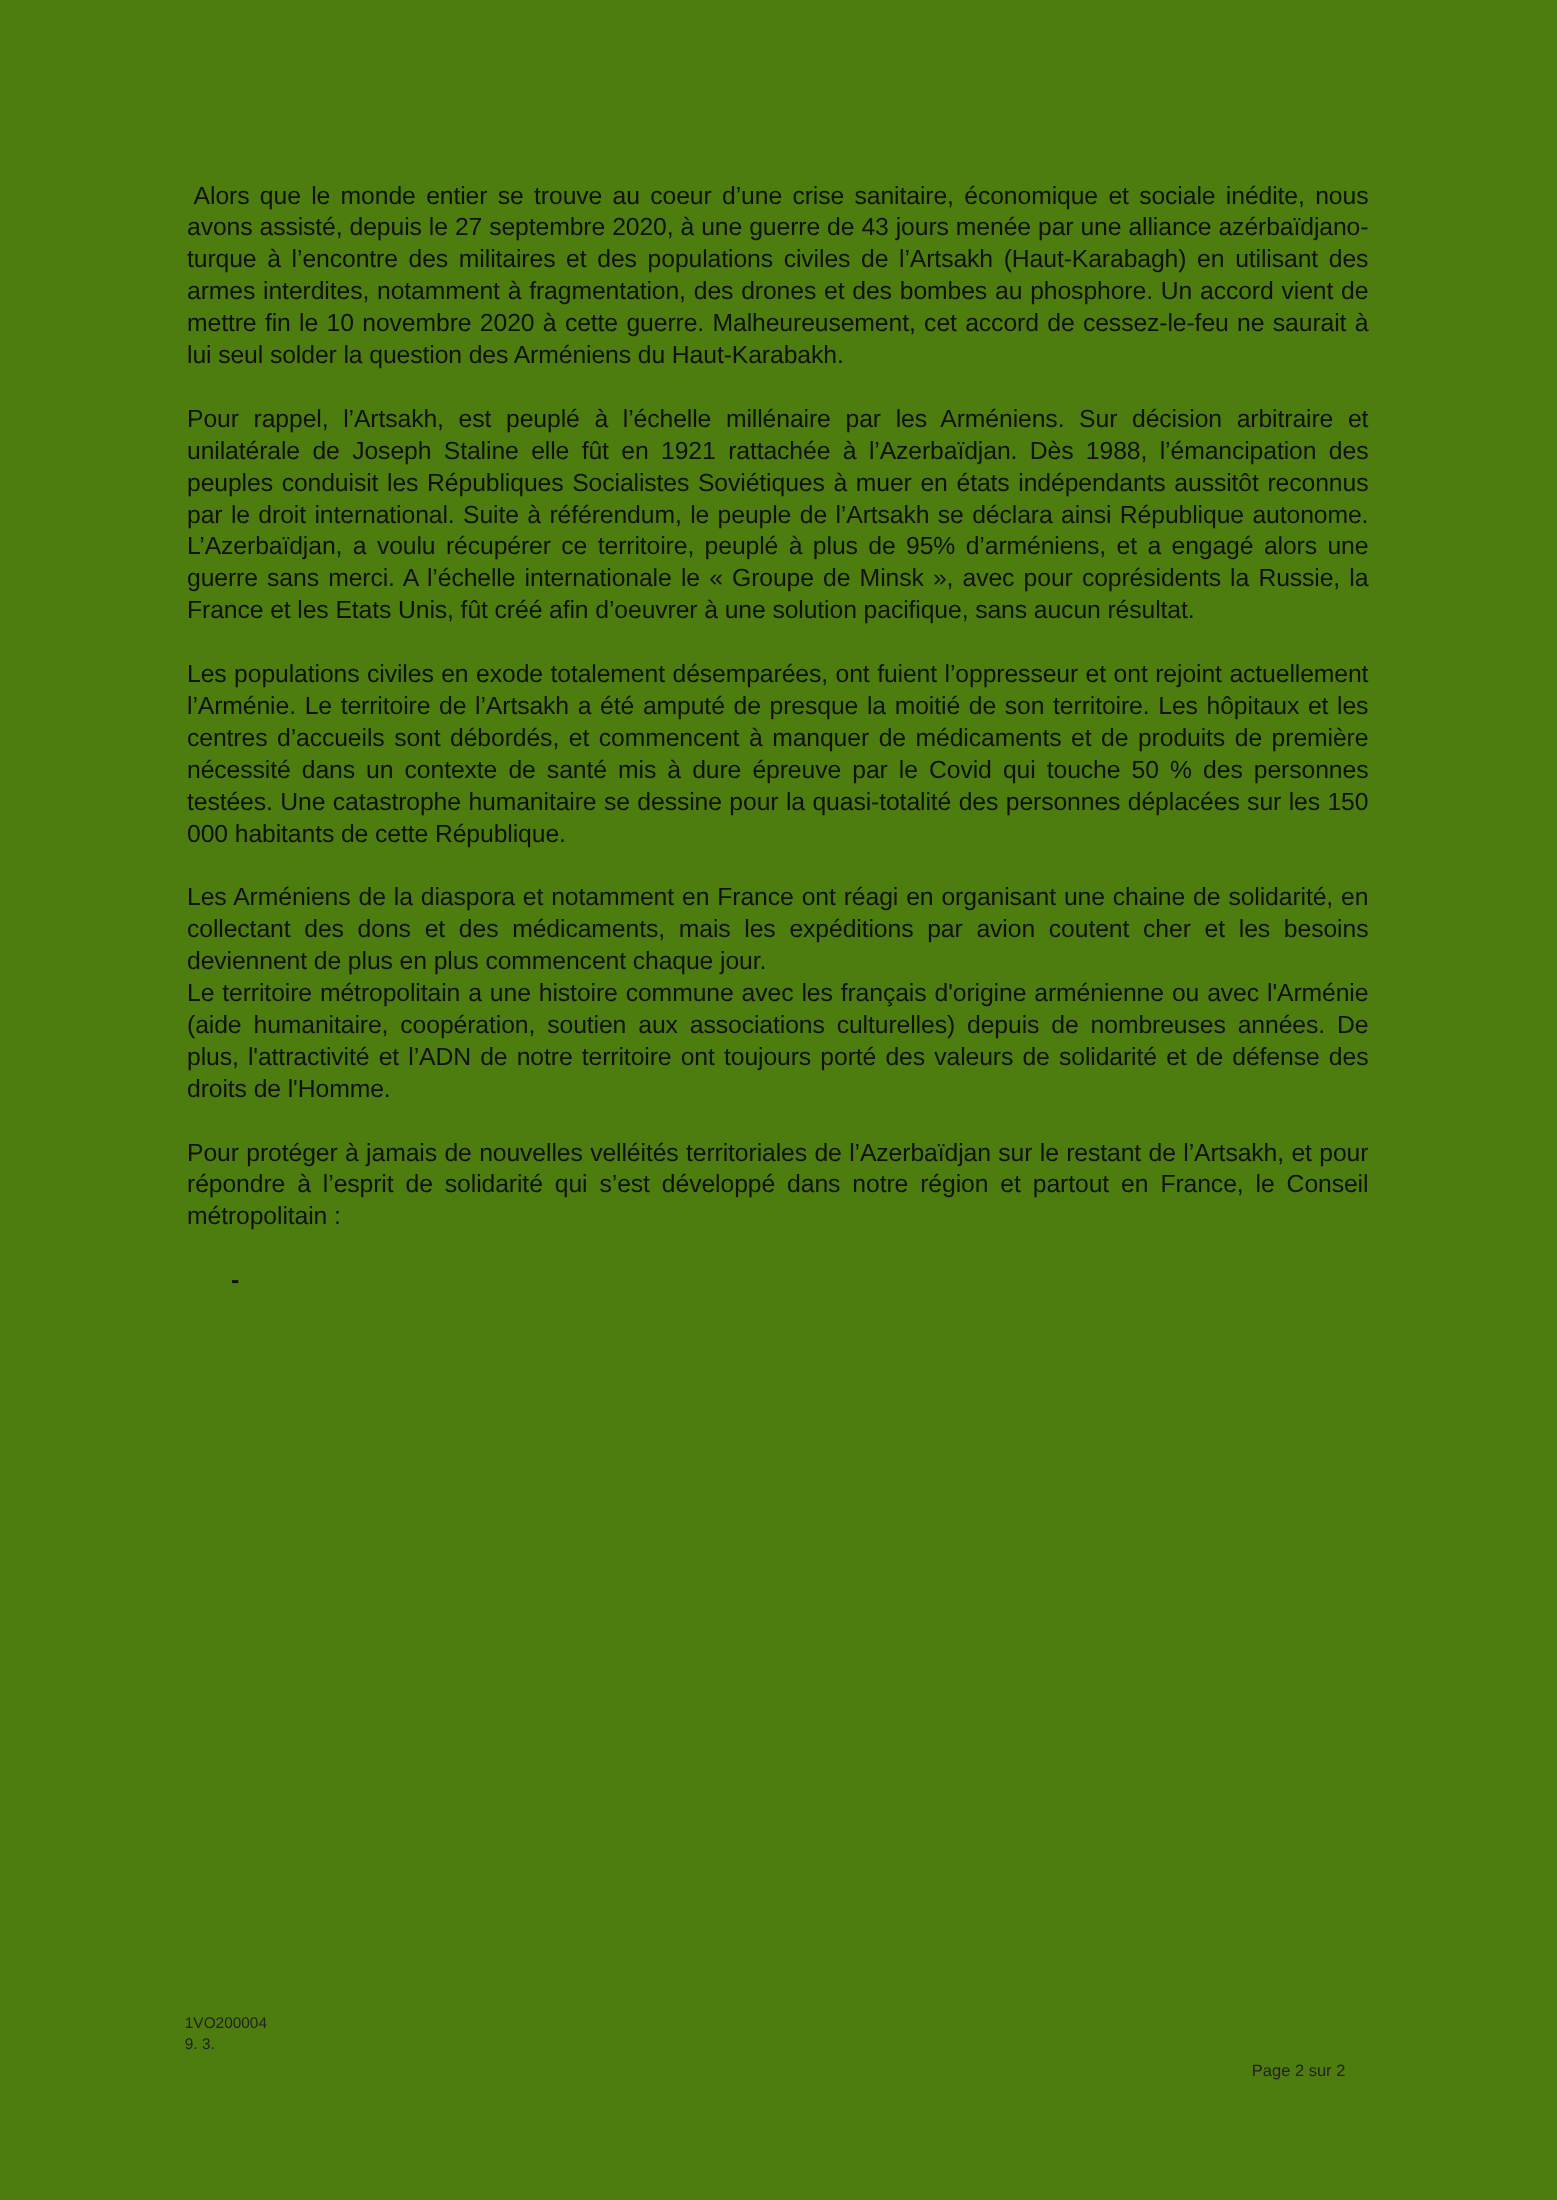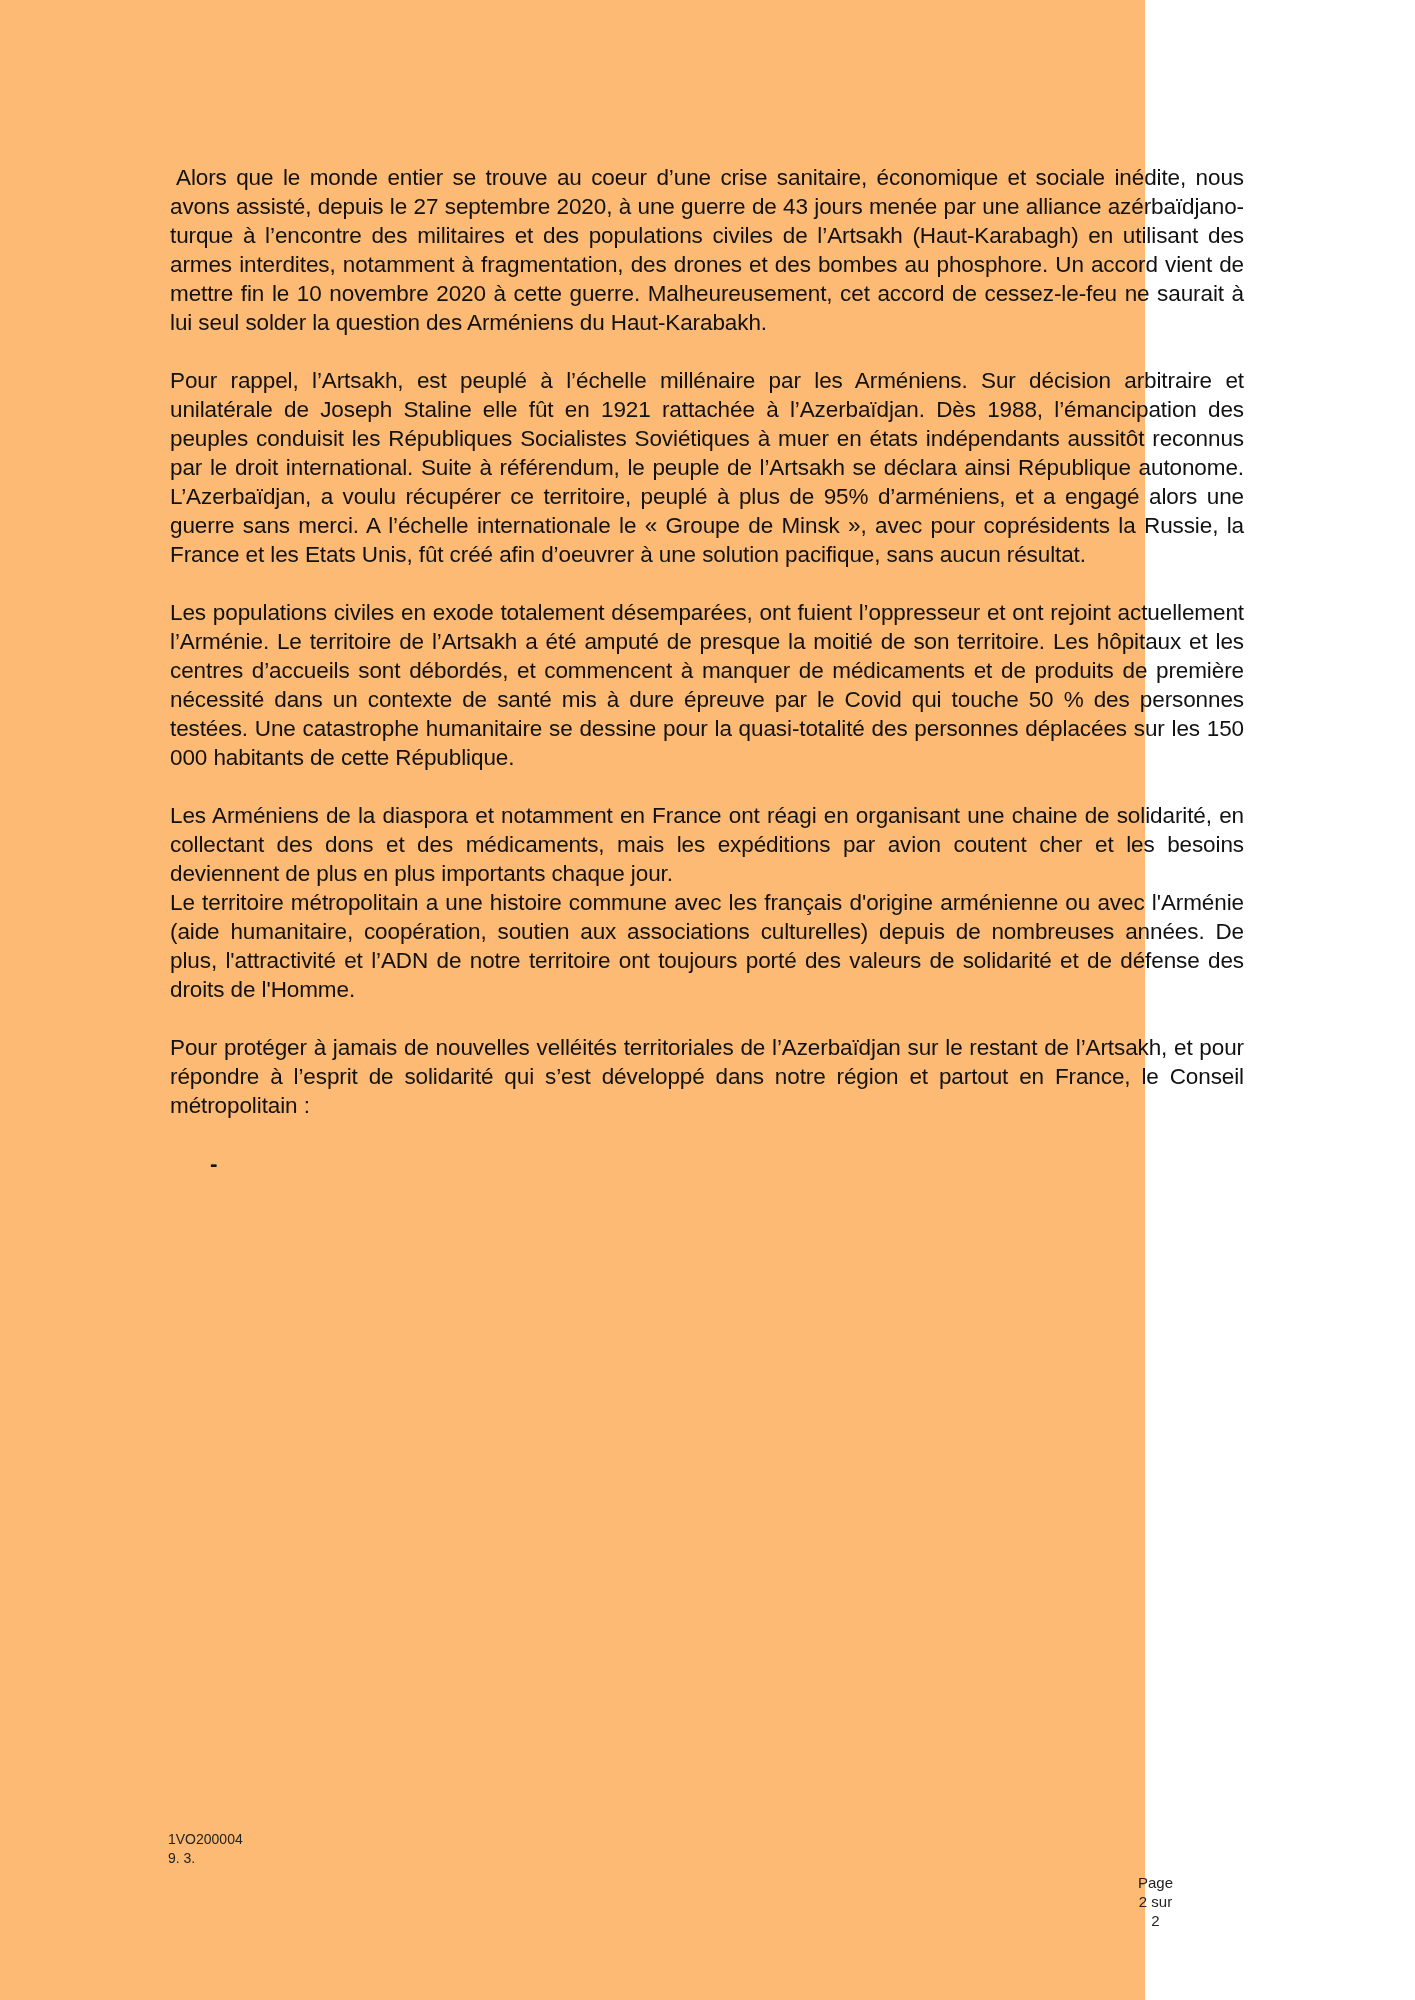--- a/index.html
+++ b/index.html
@@ -18,9 +18,9 @@
     .page {
       position: absolute;
       left: 0; top: 0;
-      width: 1145px;
+      width: 1415px;
       height: 2000px;
-      background: #fdba74;
+      background: #4d7c0f;
     }
     .body-text {
       position: absolute;

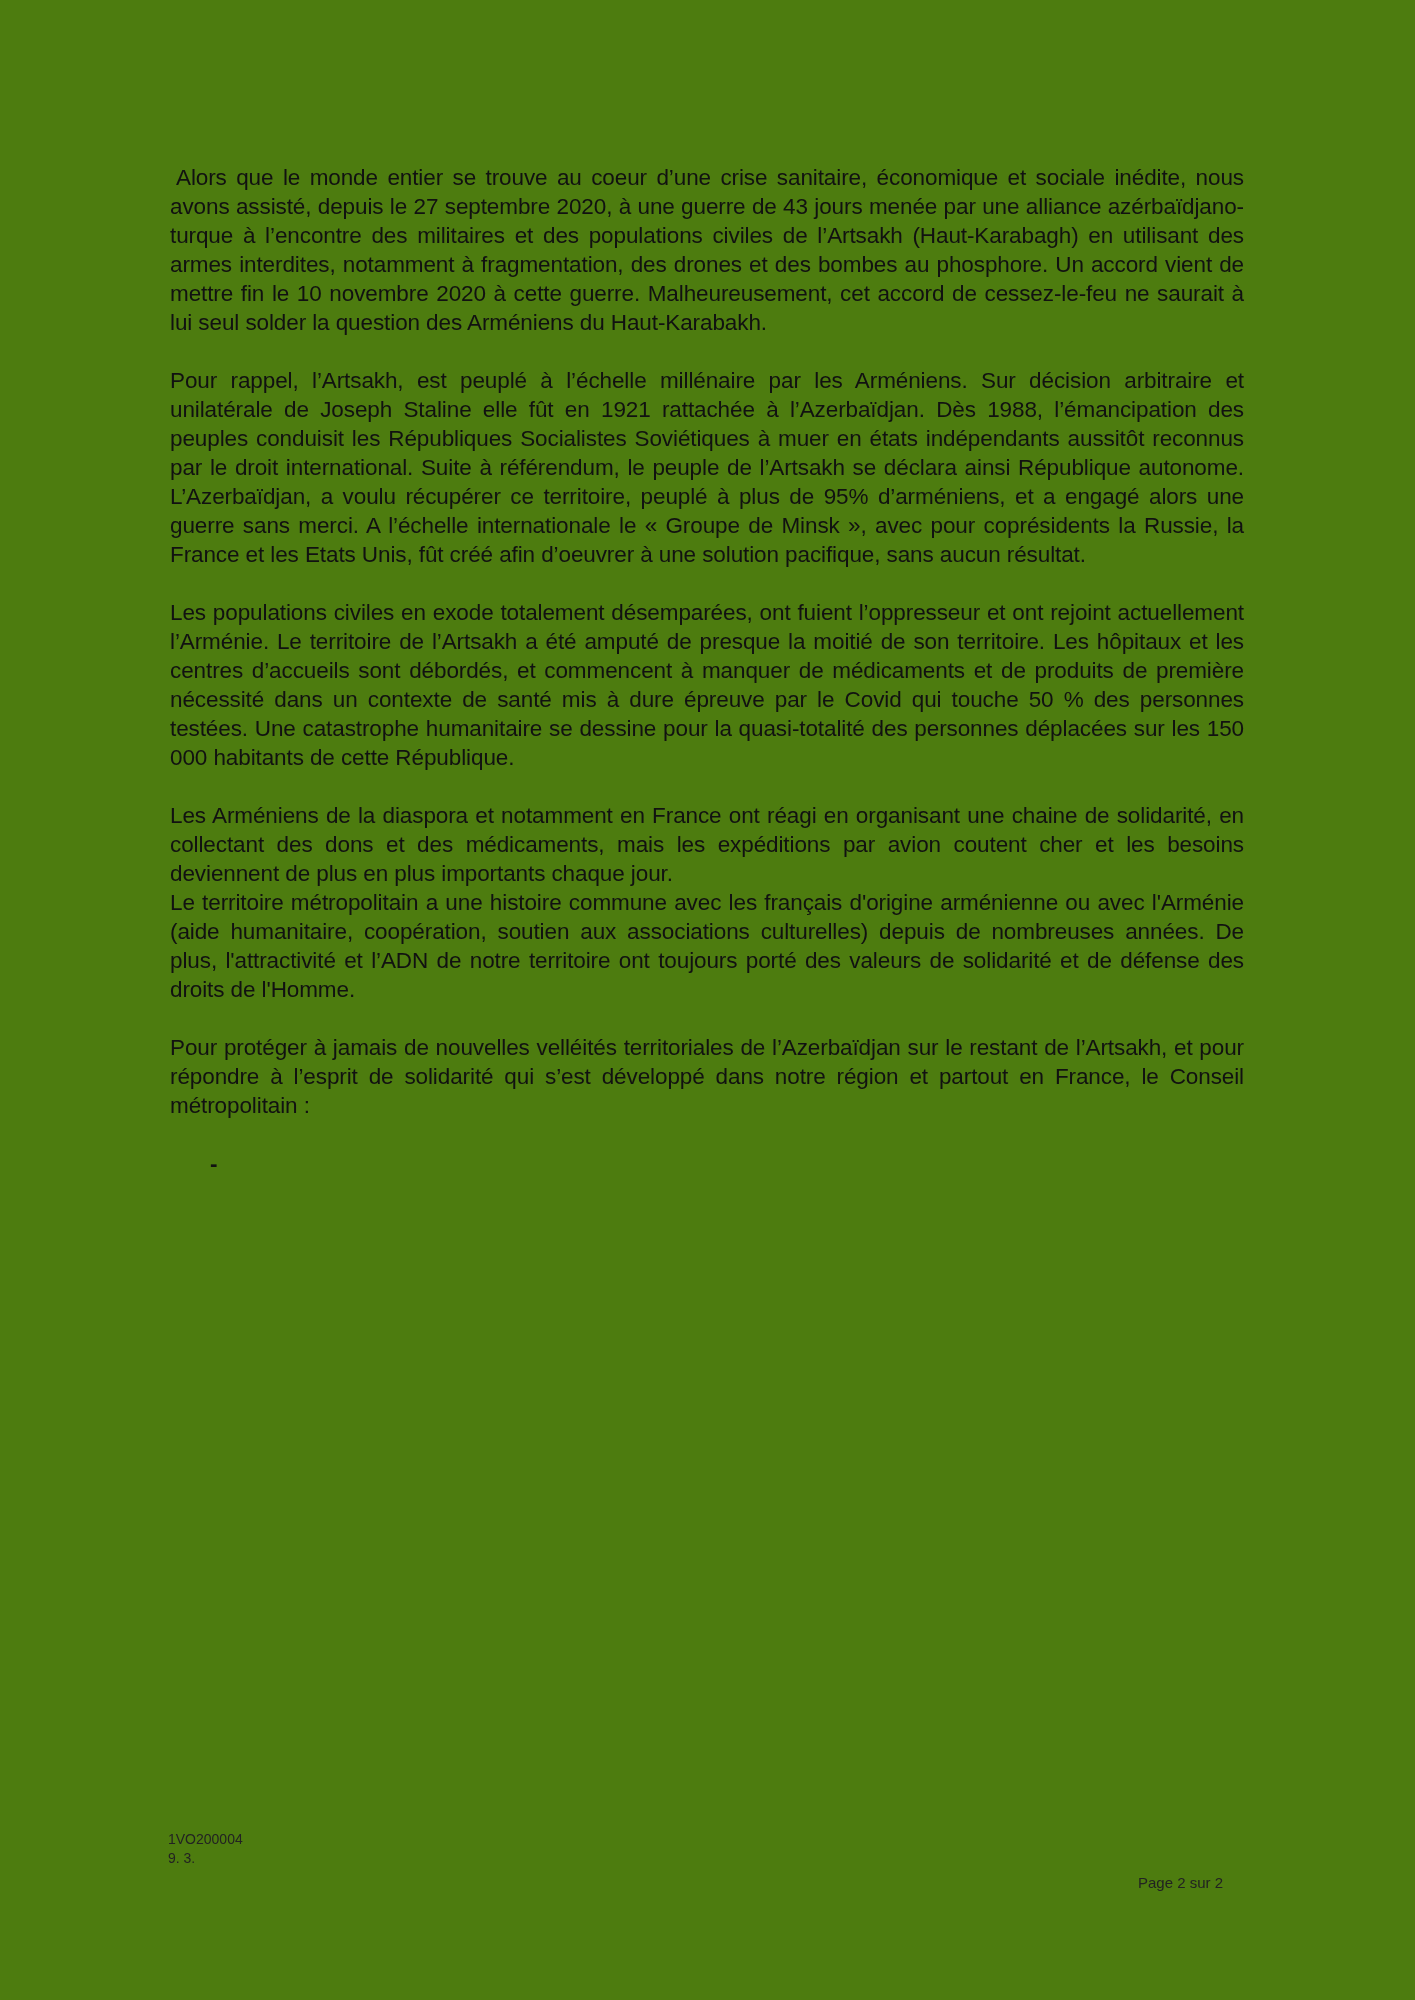--- a/index.html
+++ b/index.html
@@ -87,7 +87,7 @@
     <p class="para first">Alors que le monde entier se trouve au coeur d’une crise sanitaire, économique et sociale inédite, nous avons assisté, depuis le 27 septembre 2020, à une guerre de 43 jours menée par une alliance azérbaïdjano-turque à l’encontre des militaires et des populations civiles de l’Artsakh (Haut-Karabagh) en utilisant des armes interdites, notamment à fragmentation, des drones et des bombes au phosphore. Un accord vient de mettre fin le 10 novembre 2020 à cette guerre. Malheureusement, cet accord de cessez-le-feu ne saurait à lui seul solder la question des Arméniens du Haut-Karabakh.</p>
     <p class="para">Pour rappel, l’Artsakh, est peuplé à l’échelle millénaire par les Arméniens. Sur décision arbitraire et unilatérale de Joseph Staline elle fût en 1921 rattachée à l’Azerbaïdjan. Dès 1988, l’émancipation des peuples conduisit les Républiques Socialistes Soviétiques à muer en états indépendants aussitôt reconnus par le droit international. Suite à référendum, le peuple de l’Artsakh se déclara ainsi République autonome. L’Azerbaïdjan, a voulu récupérer ce territoire, peuplé à plus de 95% d’arméniens, et a engagé alors une guerre sans merci. A l’échelle internationale le « Groupe de Minsk », avec pour coprésidents la Russie, la France et les Etats Unis, fût créé afin d’oeuvrer à une solution pacifique, sans aucun résultat.</p>
     <p class="para">Les populations civiles en exode totalement désemparées, ont fuient l’oppresseur et ont rejoint actuellement l’Arménie. Le territoire de l’Artsakh a été amputé de presque la moitié de son territoire. Les hôpitaux et les centres d’accueils sont débordés, et commencent à manquer de médicaments et de produits de première nécessité dans un contexte de santé mis à dure épreuve par le Covid qui touche 50 % des personnes testées. Une catastrophe humanitaire se dessine pour la quasi-totalité des personnes déplacées sur les 150 000 habitants de cette République.</p>
-    <p class="para tight">Les Arméniens de la diaspora et notamment en France ont réagi en organisant une chaine de solidarité, en collectant des dons et des médicaments, mais les expéditions par avion coutent cher et les besoins deviennent de plus en plus importants chaque jour.</p>
+    <p class="para tight">Les Arméniens de la diaspora et notamment en France ont réagi en organisant une chaine de solidarité, en collectant des dons et des médicaments, mais les expéditions par avion coutent cher et les besoins deviennent de plus en plus commencent chaque jour.</p>
     <p class="para">Le territoire métropolitain a une histoire commune avec les français d'origine arménienne ou avec l'Arménie (aide humanitaire, coopération, soutien aux associations culturelles) depuis de nombreuses années. De plus, l'attractivité et l’ADN de notre territoire ont toujours porté des valeurs de solidarité et de défense des droits de l'Homme.</p>
     <p class="para bold">Pour protéger à jamais de nouvelles velléités territoriales de l’Azerbaïdjan sur le restant de l’Artsakh, et pour répondre à l’esprit de solidarité qui s’est développé dans notre région et partout en France, le Conseil métropolitain :</p>
 

